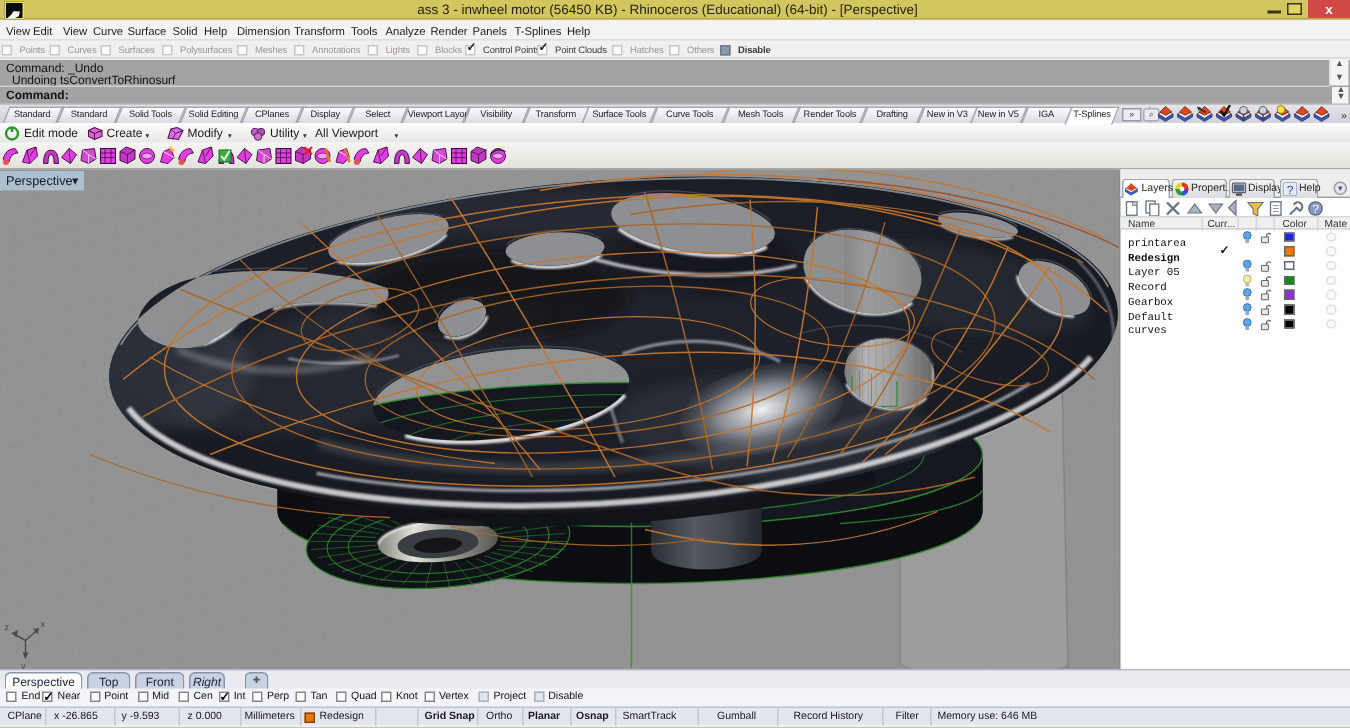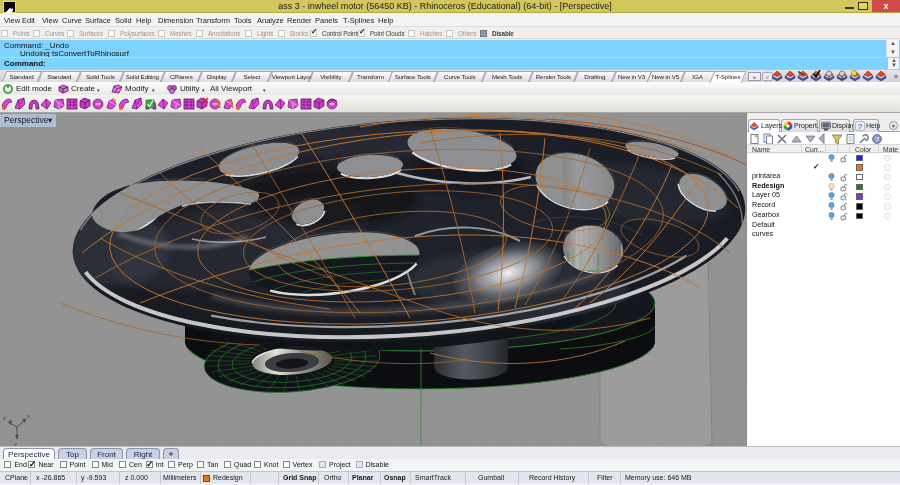--- a/index.html
+++ b/index.html
@@ -17,7 +17,7 @@
   .flab { position:absolute; top:2.5px; font-size:6.3px; color:#9a9896; letter-spacing:-0.1px; }
   .fchk { position:absolute; top:0px; font-size:8px; color:#111; font-weight:bold; }
   .flab2 { color:#3a3a3a; }
-  #cmdarea { left:0; top:40px; width:900px; height:30px; background:#7dd3fc; border-bottom:1px solid #c6c4c2; font-size:8px; color:#111; }
+  #cmdarea { left:0; top:40px; width:900px; height:30px; background:#a3a3a3; border-bottom:1px solid #c6c4c2; font-size:8px; color:#111; }
   #cmd1 { left:4px; top:1px; } #cmd2 { left:20px; top:9px; }
   #cmddiv { left:0; top:17px; width:886px; height:1px; background:#d4d2d0; }
   #cmd3 { left:4px; top:19px; font-weight:bold;text-align:center; }

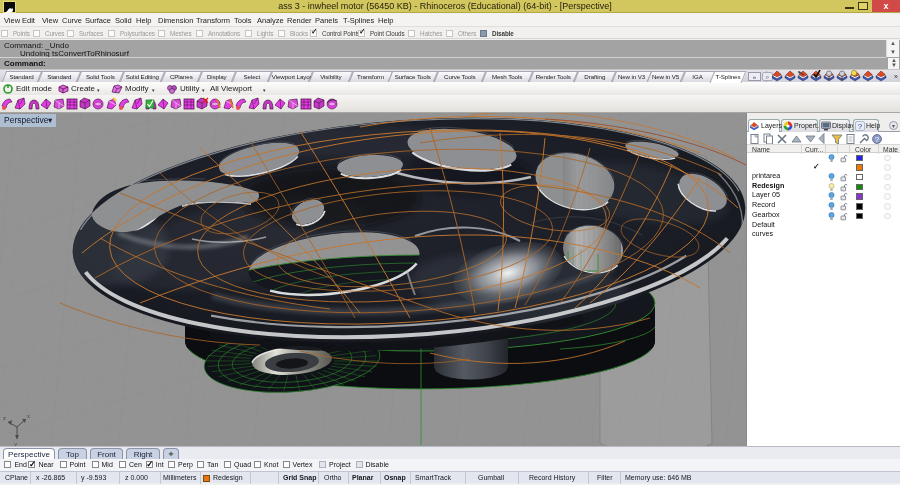--- a/index.html
+++ b/index.html
@@ -18,7 +18,7 @@
   .fchk { position:absolute; top:0px; font-size:8px; color:#111; font-weight:bold; }
   .flab2 { color:#3a3a3a; }
   #cmdarea { left:0; top:40px; width:900px; height:30px; background:#a3a3a3; border-bottom:1px solid #c6c4c2; font-size:8px; color:#111; }
-  #cmd1 { left:4px; top:1px; } #cmd2 { left:20px; top:9px; }
+  #cmd1 { left:4px; top:1px; } #cmd2 { left:8px; top:9px; }
   #cmddiv { left:0; top:17px; width:886px; height:1px; background:#d4d2d0; }
   #cmd3 { left:4px; top:19px; font-weight:bold;text-align:center; }
   #cmdsb { left:886px; top:0px; width:13px; height:17px; background:#f4f4f4; border-left:1px solid #ddd; }

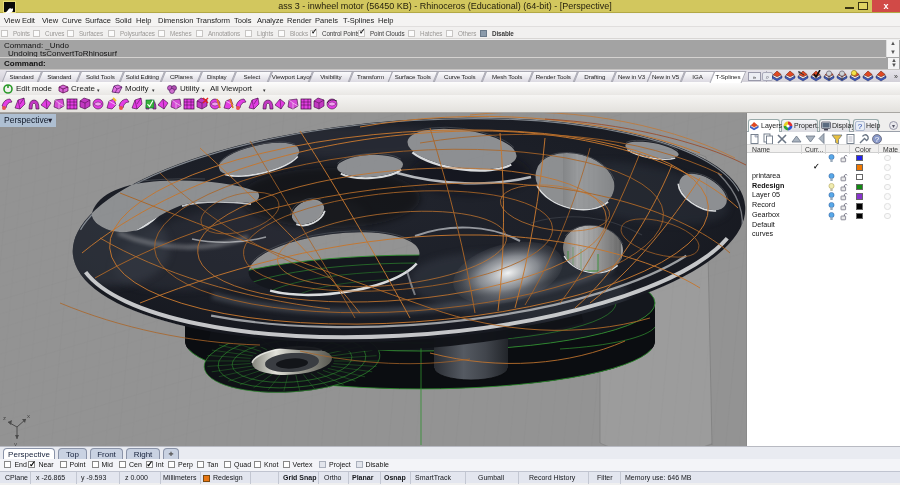--- a/index.html
+++ b/index.html
@@ -43,7 +43,7 @@
   #phead { position:absolute; top:31px; left:0; width:154px; height:9px; background:#f1f0ef; border-top:1px solid #d8d8d8; border-bottom:1px solid #cfcfcf; font-size:6.8px; color:#333; }
   #phead span { position:absolute; top:0.5px; }
   .lrow { position:absolute; left:0; width:154px; height:9.7px; font-size:7.2px; color:#111; }
-  .lname { position:absolute; left:5px; top:18px; }
+  .lname { position:absolute; left:5px; top:6px;font-family:Liberation Mono, monospace; }
   .lsw { position:absolute; left:109px; top:1.5px; width:7px; height:6.5px; border:1px solid #666; }
   .lmat { position:absolute; left:137px; top:1.5px; width:6.5px; height:6.5px; border-radius:50%; background:#fafafa; border:1px solid #e0e0e0; }
   #pscroll { position:absolute; top:335px; left:1px; width:152px; height:8px; background:#f2f2f2; }

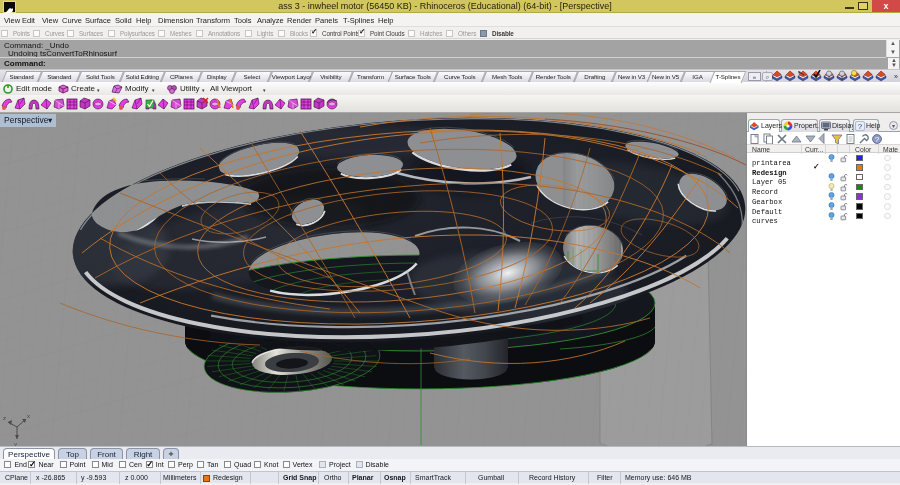--- a/index.html
+++ b/index.html
@@ -836,7 +836,7 @@
   <div class="vtab act" style="left:3px; width:52px; line-height:12px;">Perspective</div>
   <div class="vtab" style="left:58px; width:29px; line-height:11px;">Top</div>
   <div class="vtab" style="left:90px; width:33px; line-height:11px;">Front</div>
-  <div class="vtab" style="left:126px; width:34px; line-height:11px;">Right</div>
+  <div class="vtab" style="left:126px; width:24px; line-height:11px;font-style:italic;">Right</div>
   <div class="vtab" style="left:163px; width:16px; line-height:11px; font-size:6px; color:#555;">✚</div>
 </div>
 <div class="abs" id="osnapbar">

